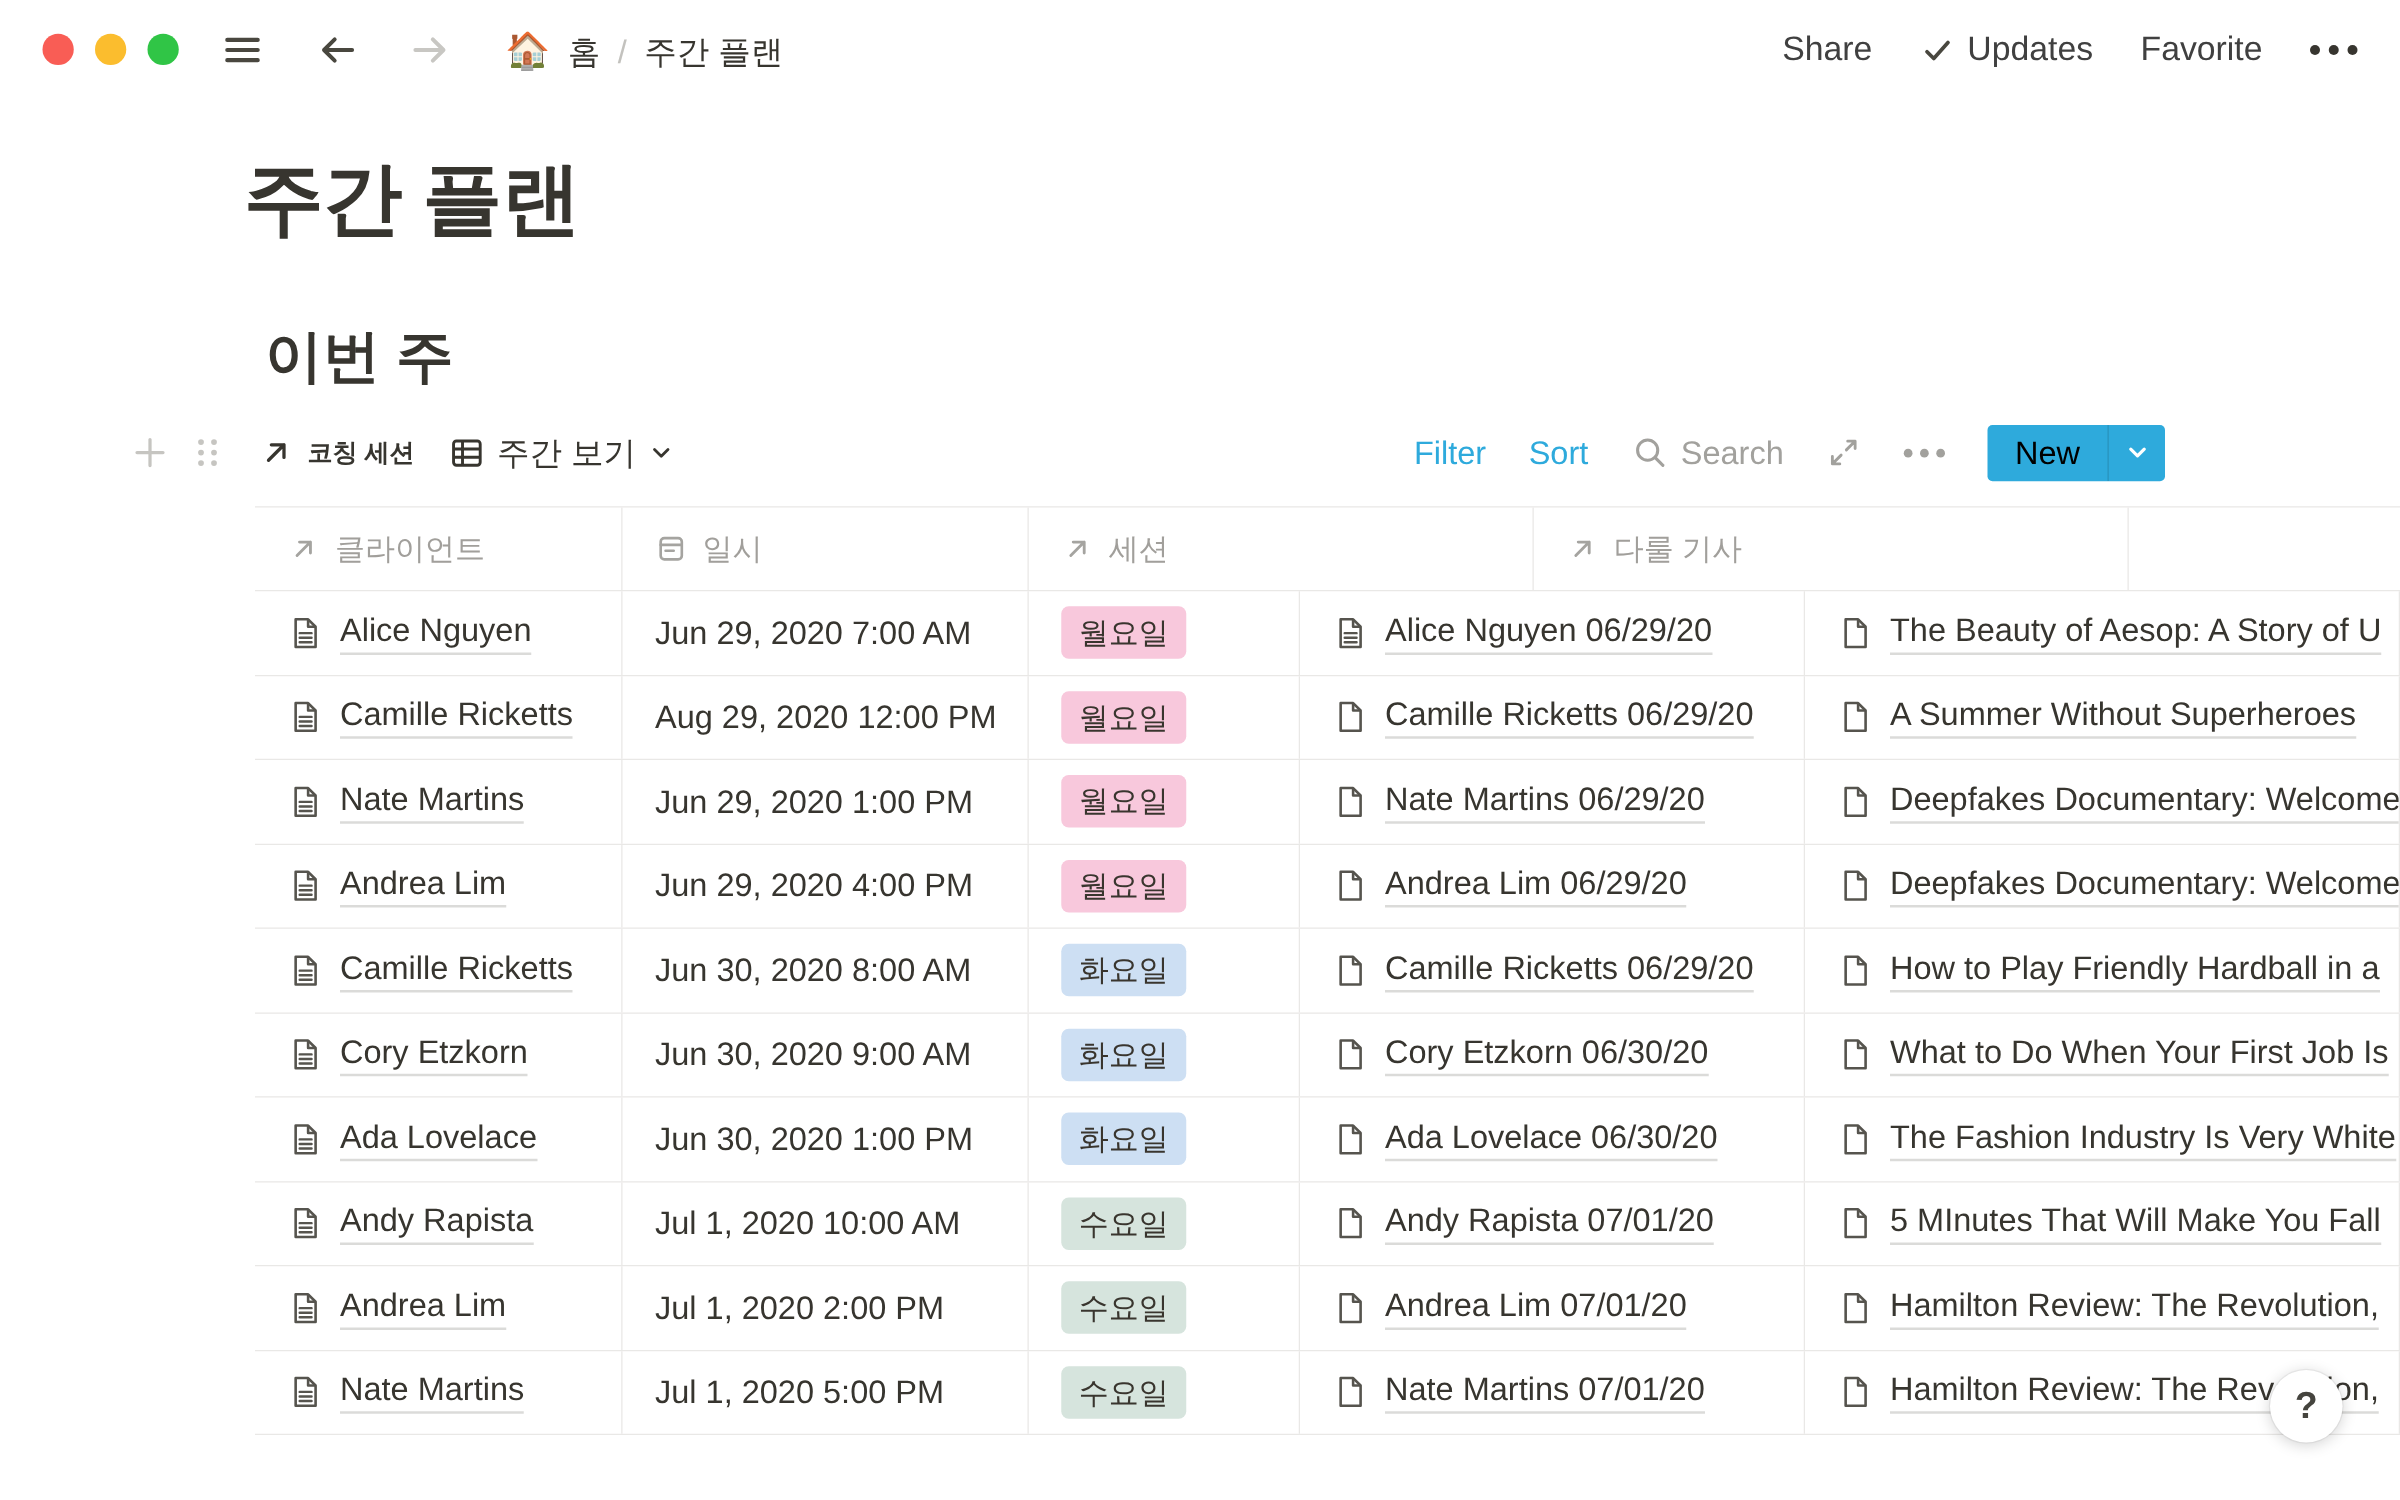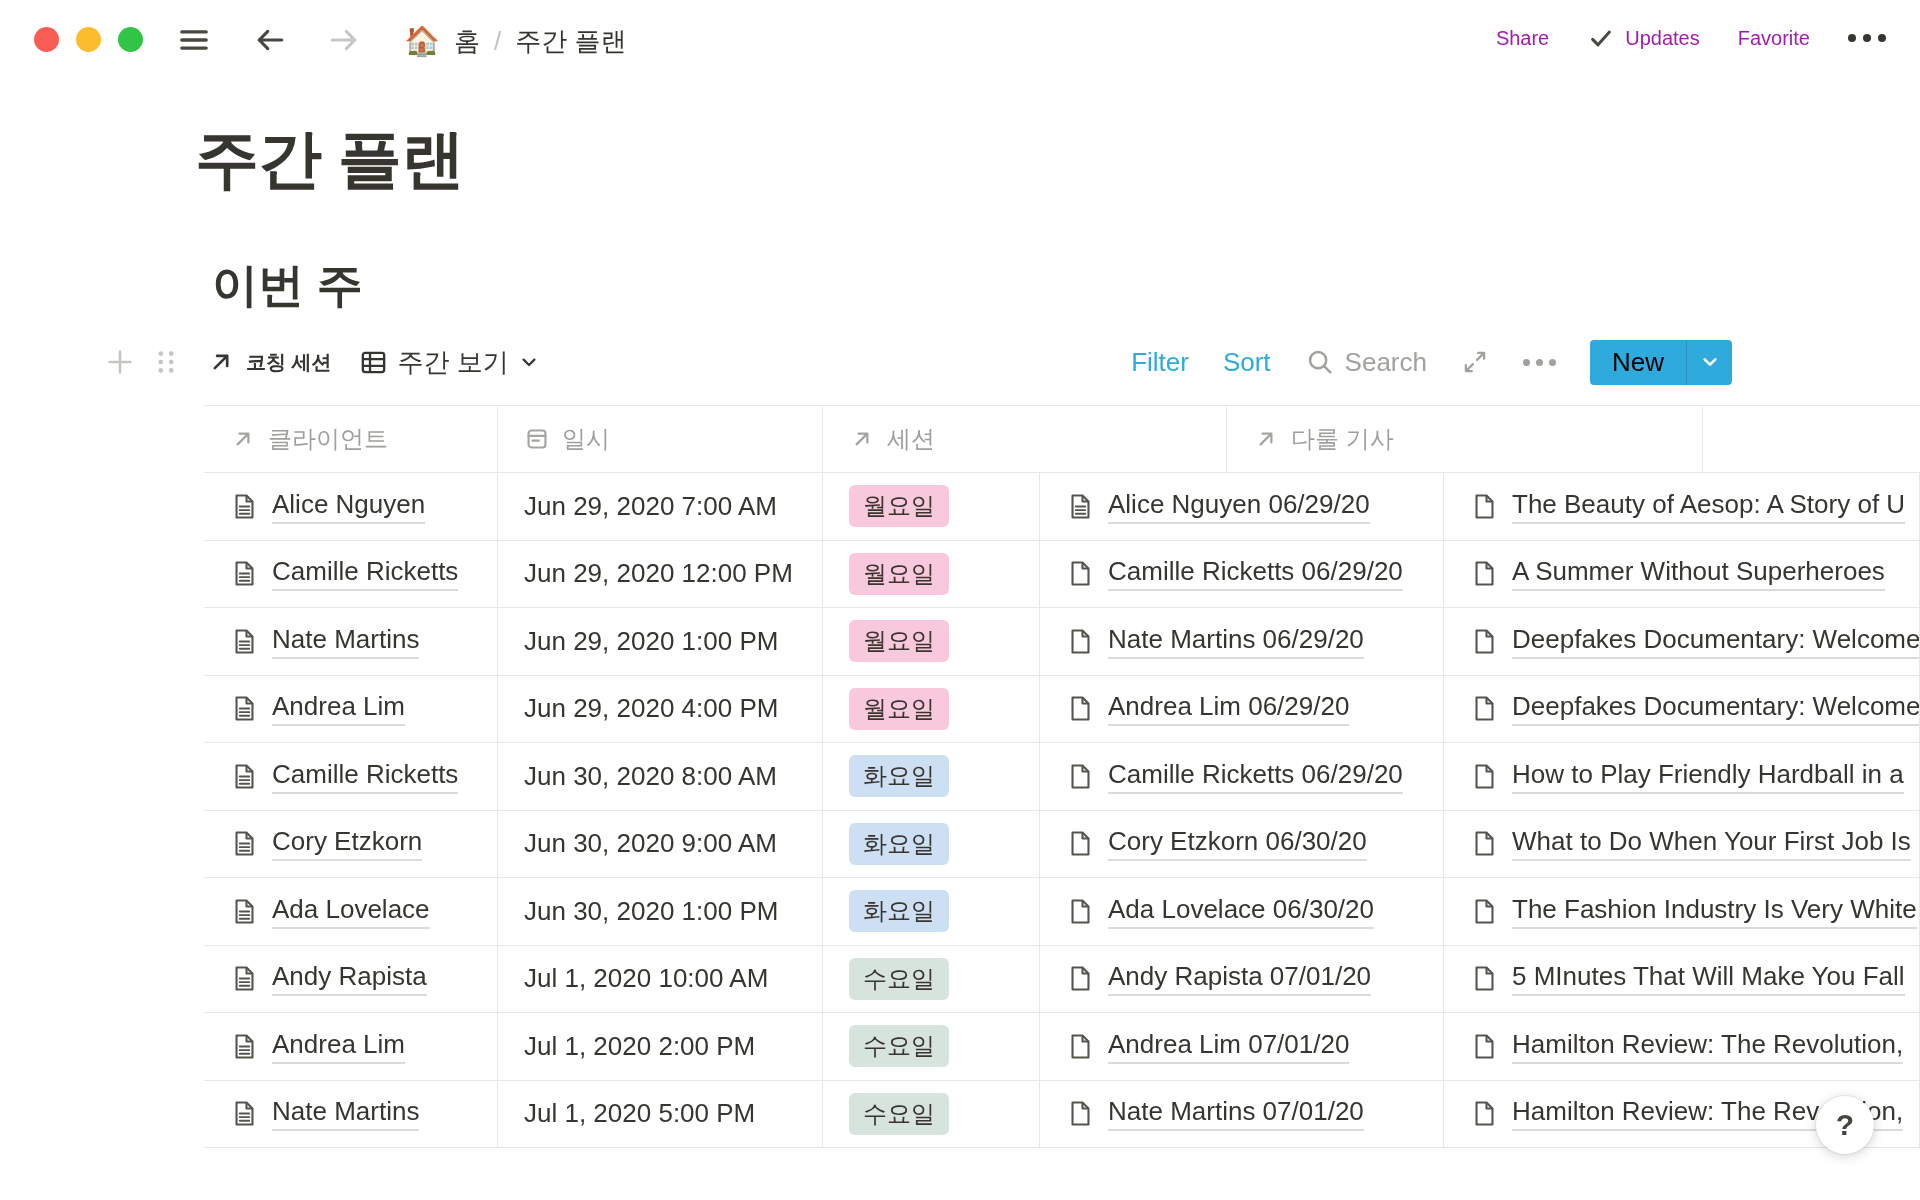--- a/index.html
+++ b/index.html
@@ -16,7 +16,7 @@
   .crumb { position:absolute; top:24px; font-size:26px; display:flex; align-items:center; gap:14px; }
   .crumb .sep { color:#C3C2BE; }
   .home-emj { font-size:29px; line-height:1; }
-  .top-actions { position:absolute; right:34px; top:24px; display:flex; align-items:center; gap:38px; font-size:20px; color:#a21caf; }
+  .top-actions { position:absolute; right:34px; top:24px; display:flex; align-items:center; gap:38px; font-size:27px; color:#404040; }
   .upd { display:flex; align-items:center; gap:10px; }
   .dots3 { display:flex; gap:7px; align-items:center; }
   .dots3 i { width:8px; height:8px; border-radius:50%; background:#37352F; }

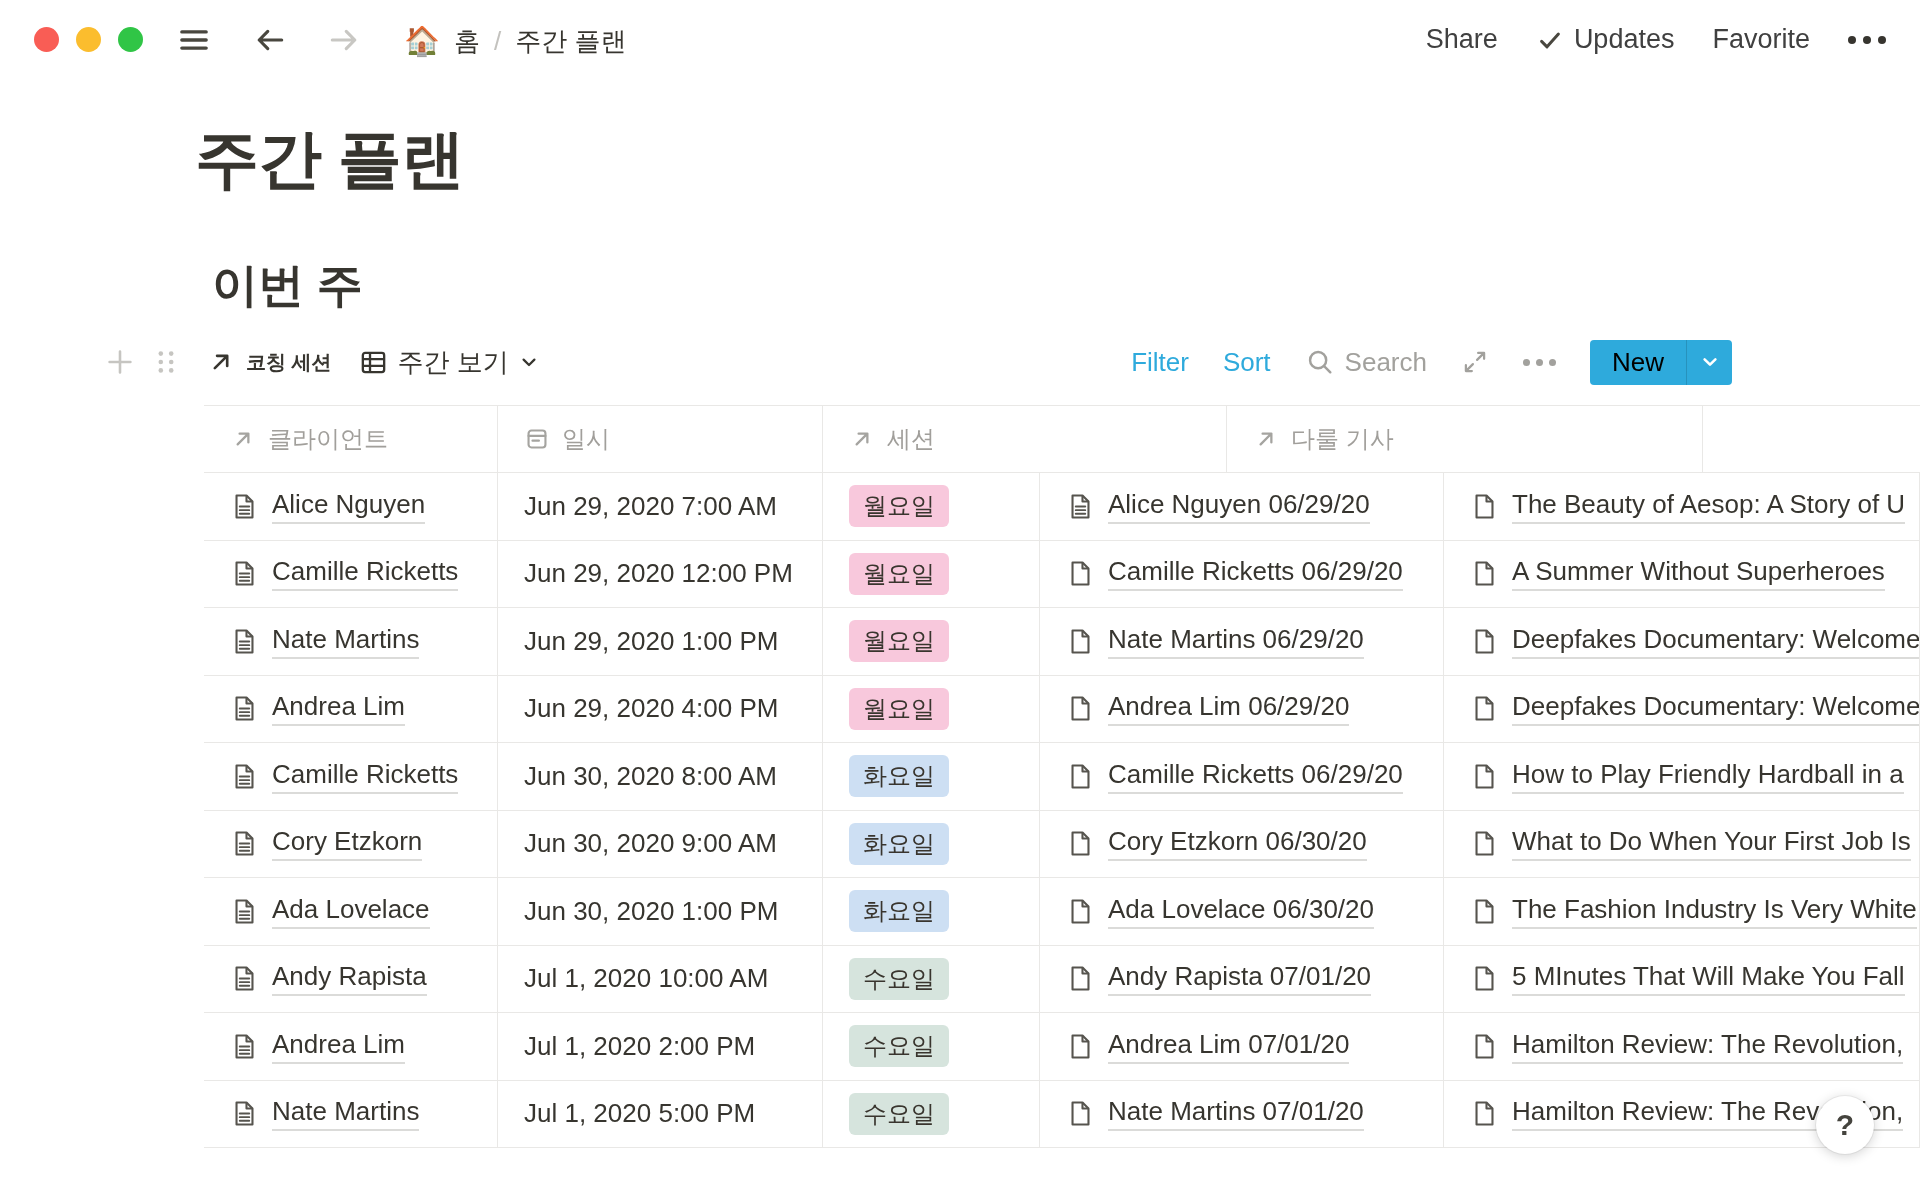--- a/index.html
+++ b/index.html
@@ -270,7 +270,7 @@
       <span class="link">Camille Ricketts</span>
     </div>
     <div class="td c2">
-      <span class="datev">Jun 29, 2020 12:00 PM</span>
+      <span class="datev">Aug 29, 2020 12:00 PM</span>
     </div>
     <div class="td c3">
       <span class="tag" style="background: rgb(248, 200, 220);">월요일</span>

